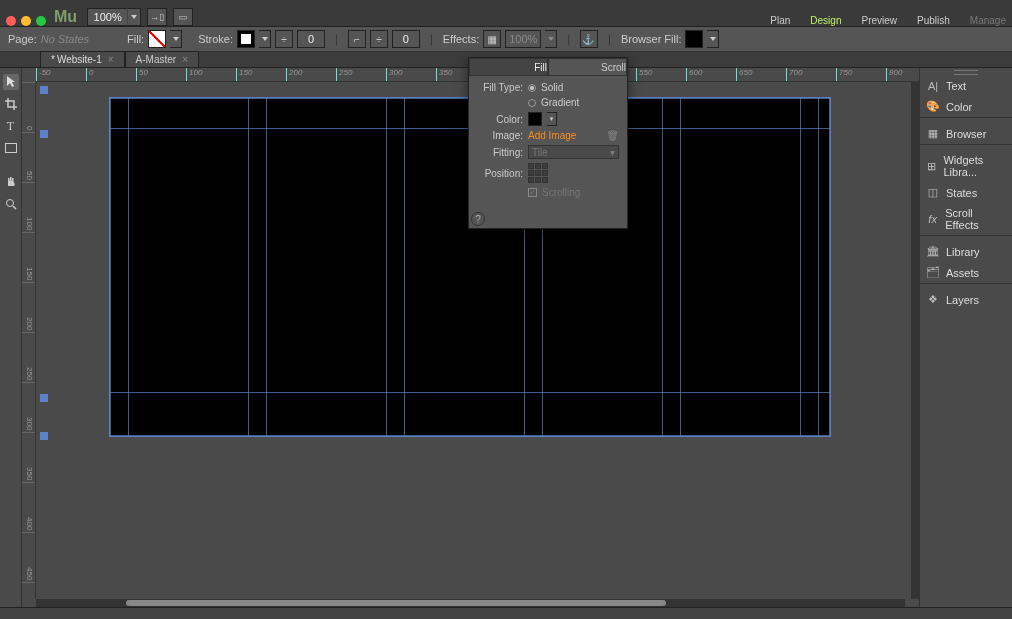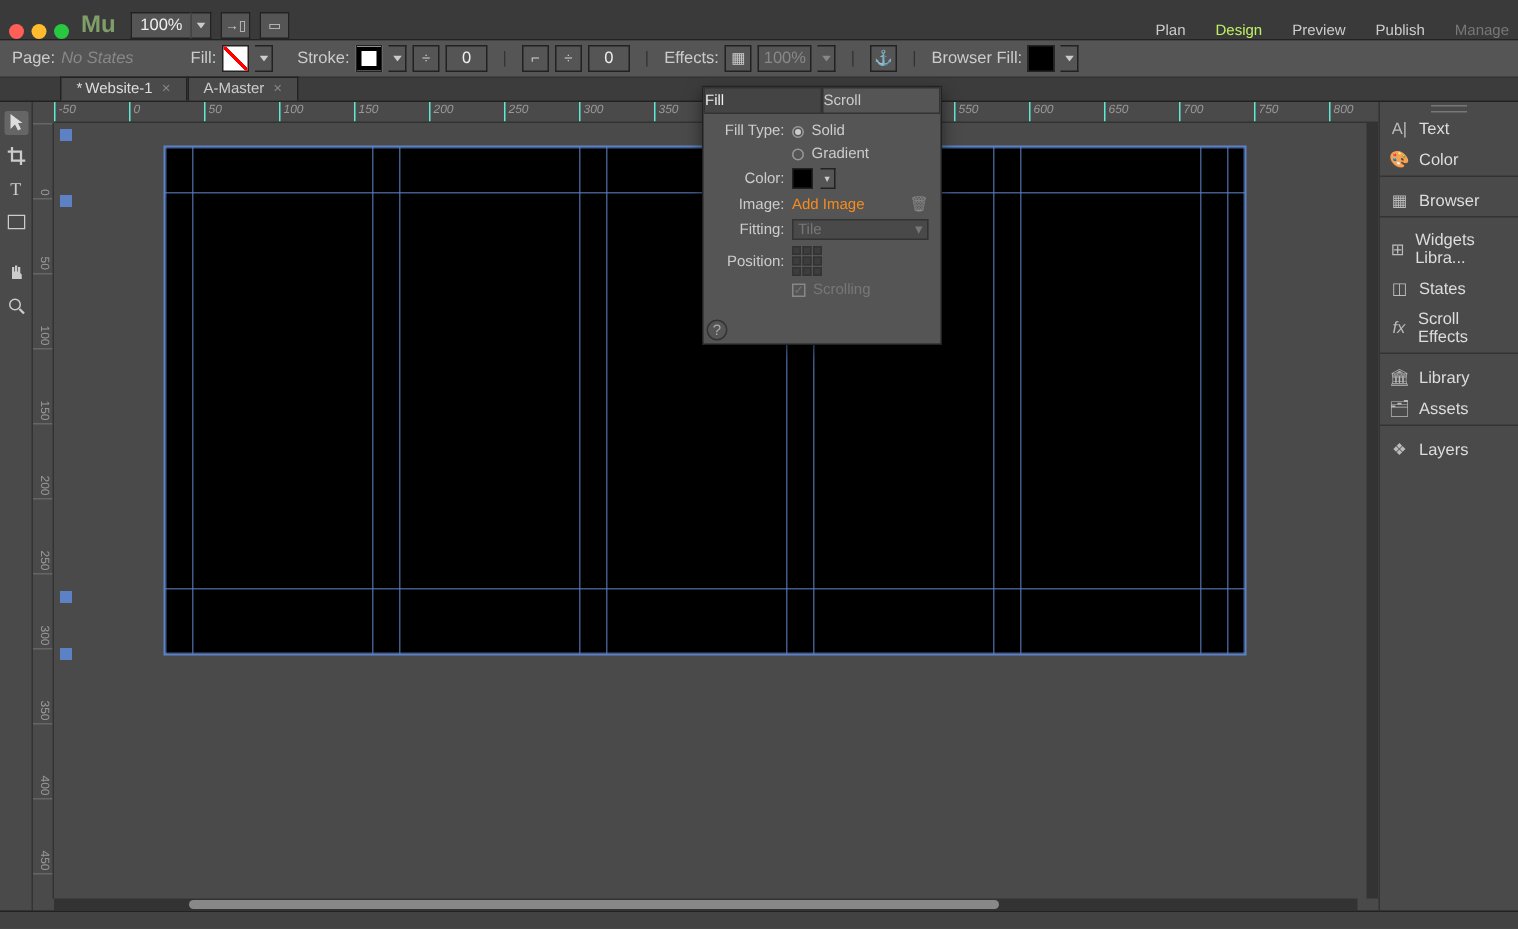--- a/index.html
+++ b/index.html
@@ -66,7 +66,7 @@
 
 .popup { position:absolute; left:468px; top:57px; width:160px; background:#555; border:1px solid #222; box-shadow:0 4px 10px rgba(0,0,0,.5); font-size:10px; color:#ccc;}
 .pop-tabs { display:flex; height:18px;}
-.pop-tabs div { flex:1; text-align:left; line-height:18px; border:1px solid #333; background:#555;}
+.pop-tabs div { flex:1; text-align:right; line-height:18px; border:1px solid #333; background:#555;}
 .pop-tabs .on { background:#444; color:#eee;}
 .pop-body { padding:6px 8px 8px 8px;}
 .prow { display:flex; align-items:center; margin-bottom:4px; gap:5px;}

